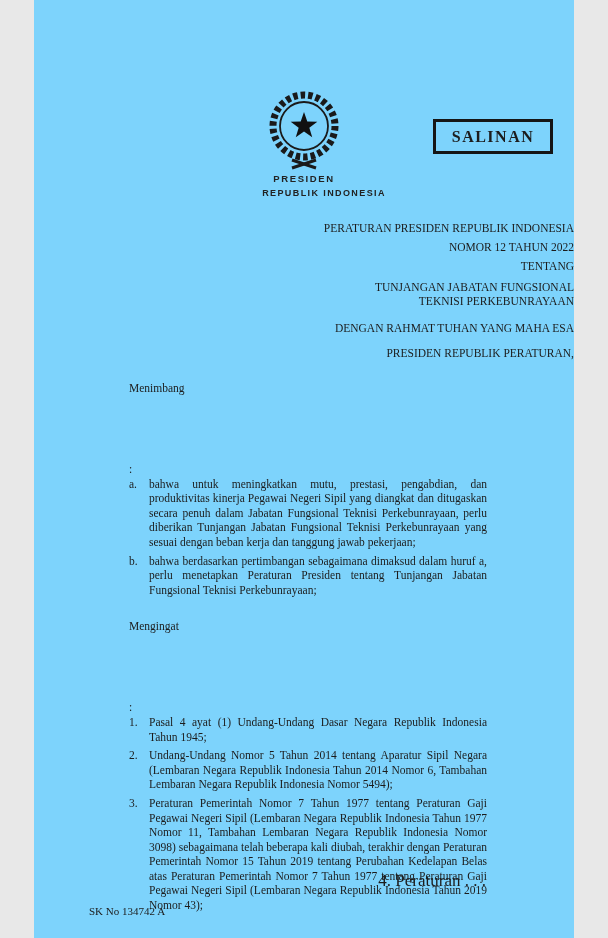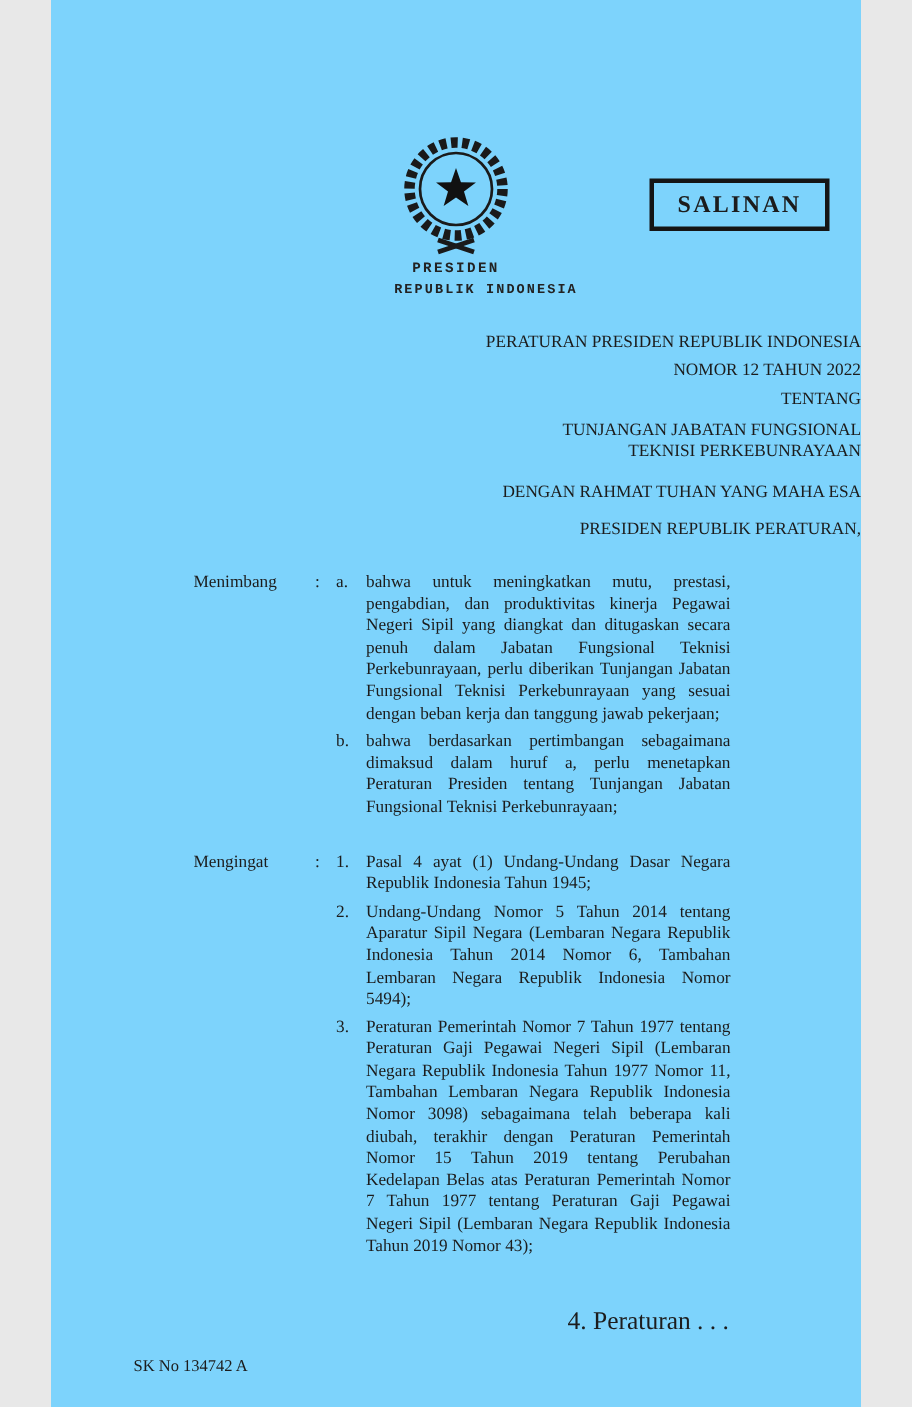--- a/index.html
+++ b/index.html
@@ -47,7 +47,7 @@
     top: 173px;
     left: 0; right: 0;
     text-align: center;
-    font-family: Liberation Mono, monospace;
+    font-family: Liberation Sans, sans-serif;
     font-weight: bold;
     color: #222;
   }

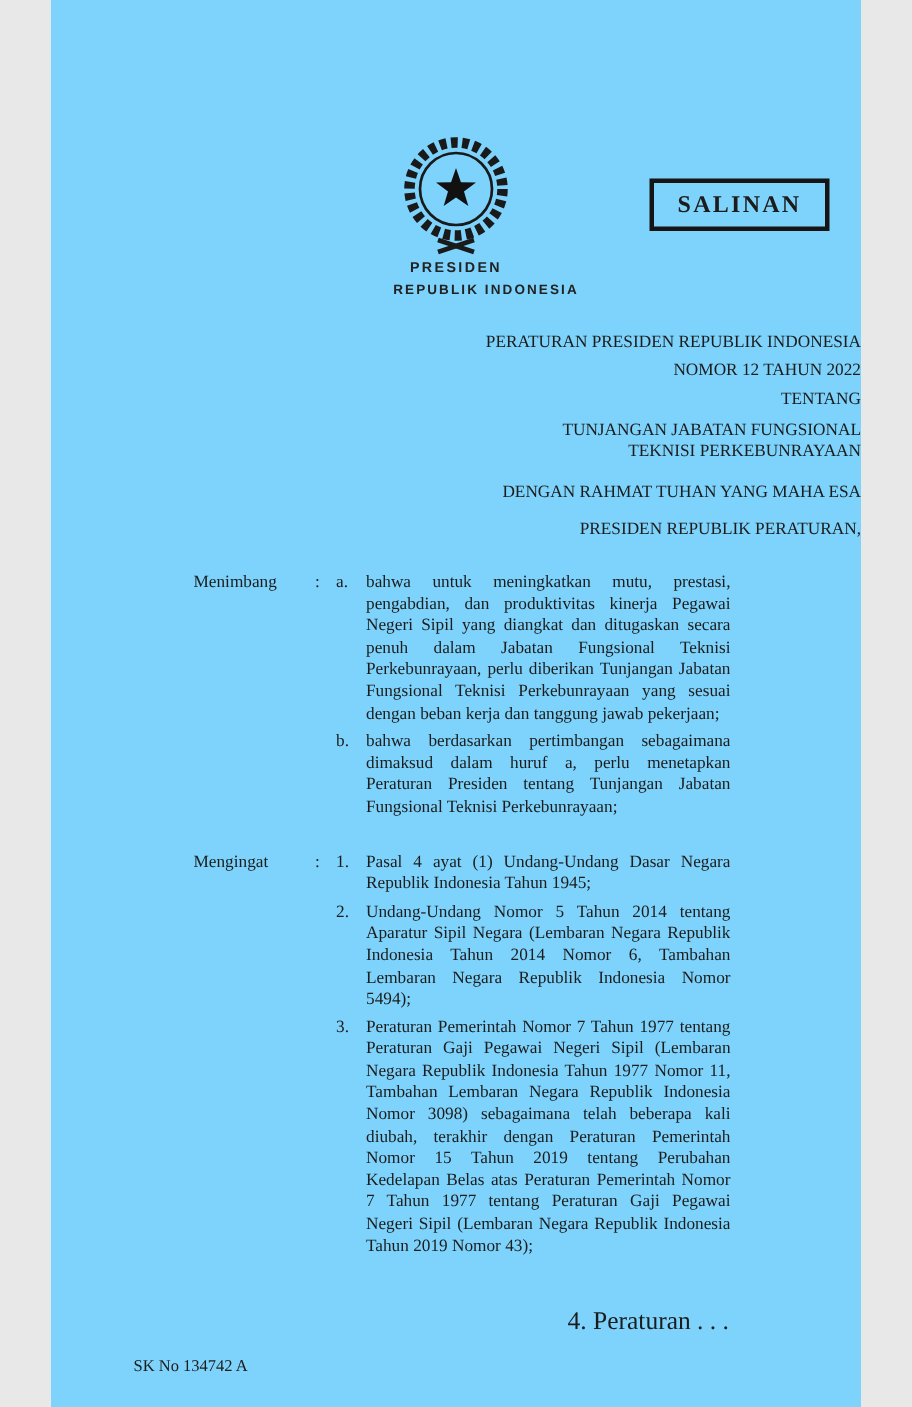--- a/index.html
+++ b/index.html
@@ -80,7 +80,7 @@
     font-size: 11.5px;
     line-height: 14.6px;
   }
-  .clause { display: flex; }
+  .clause { display: flex; flex-direction: column; }
   .clause + .clause { margin-top: 22px; }
   .clause-label { width: 81px; flex: 0 0 81px; }
   .clause-colon { width: 14px; flex: 0 0 14px; }

